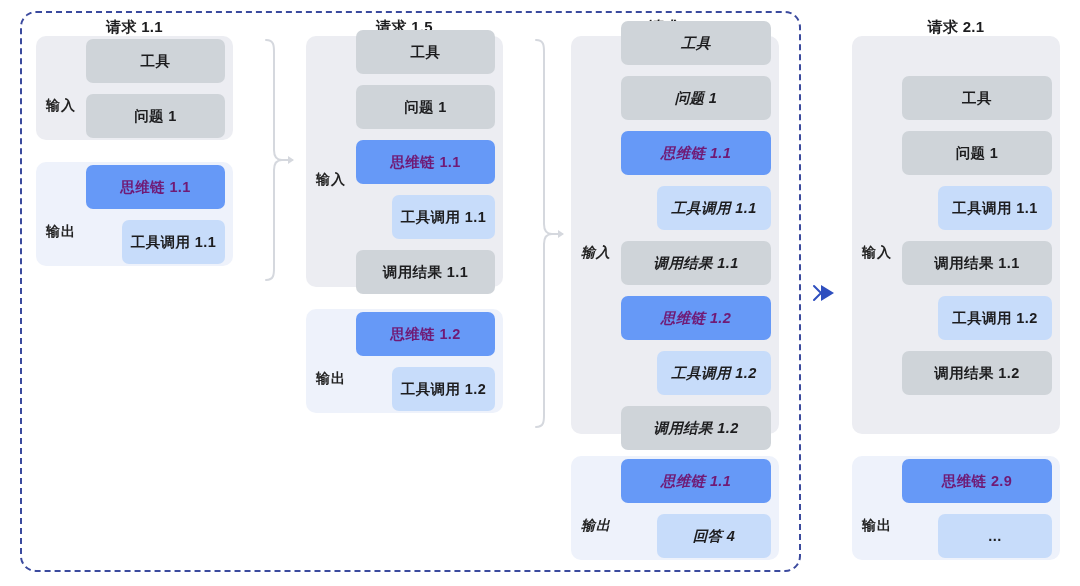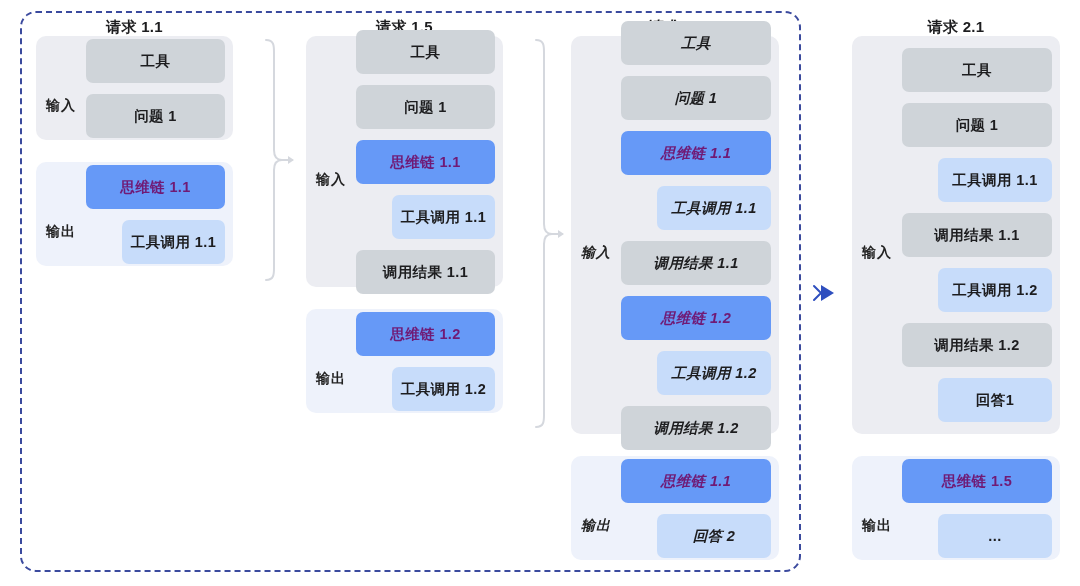--- a/index.html
+++ b/index.html
@@ -224,7 +224,6 @@
       <div class="chip gray">调用结果 1.1</div>
       <div class="chip lightblue">工具调用 1.2</div>
       <div class="chip gray">调用结果 1.2</div>
-      <div class="chip lightblue">回答1</div>
     </div>
   </div>
 

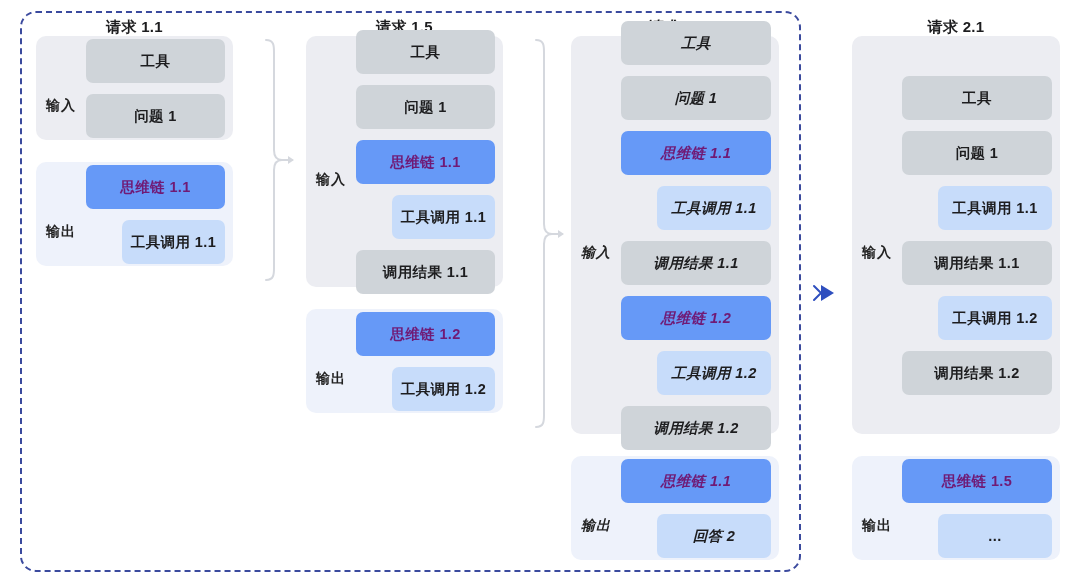--- a/index.html
+++ b/index.html
@@ -232,7 +232,7 @@
   <div class="panel output" style="height:104px;">
     <div class="panel-label">输出</div>
     <div class="chip-stack">
-      <div class="chip blue">思维链 1.5</div>
+      <div class="chip blue">思维链 2.9</div>
       <div class="chip lightblue">...</div>
     </div>
   </div>

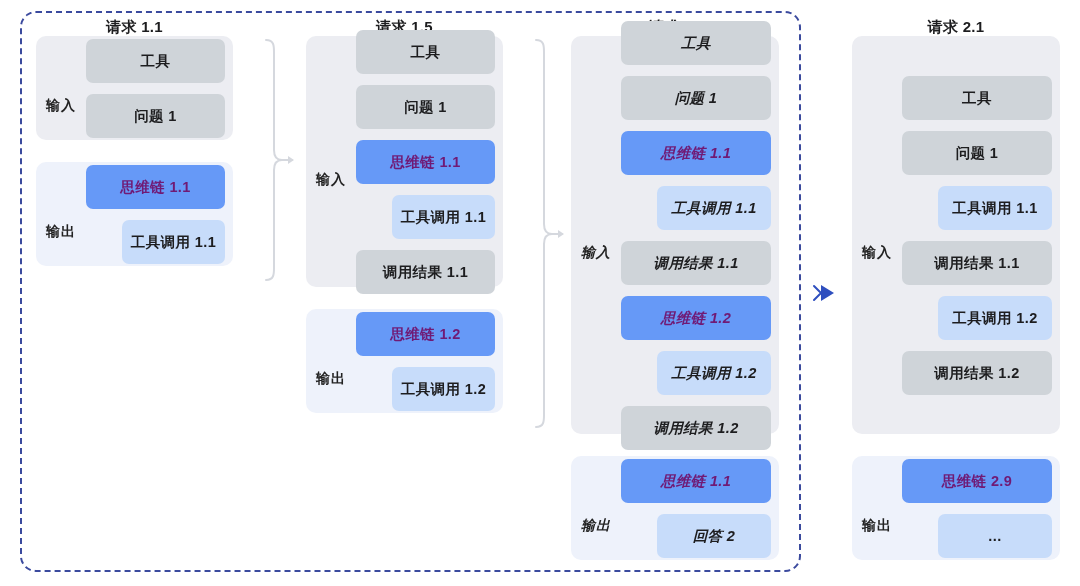--- a/index.html
+++ b/index.html
@@ -200,7 +200,7 @@
     <div class="panel-label">输出</div>
     <div class="chip-stack">
       <div class="chip blue">思维链 1.1</div>
-      <div class="chip lightblue">回答 2</div>
+      <div class="chip lightblue">回答 4</div>
     </div>
   </div>
 </div>

